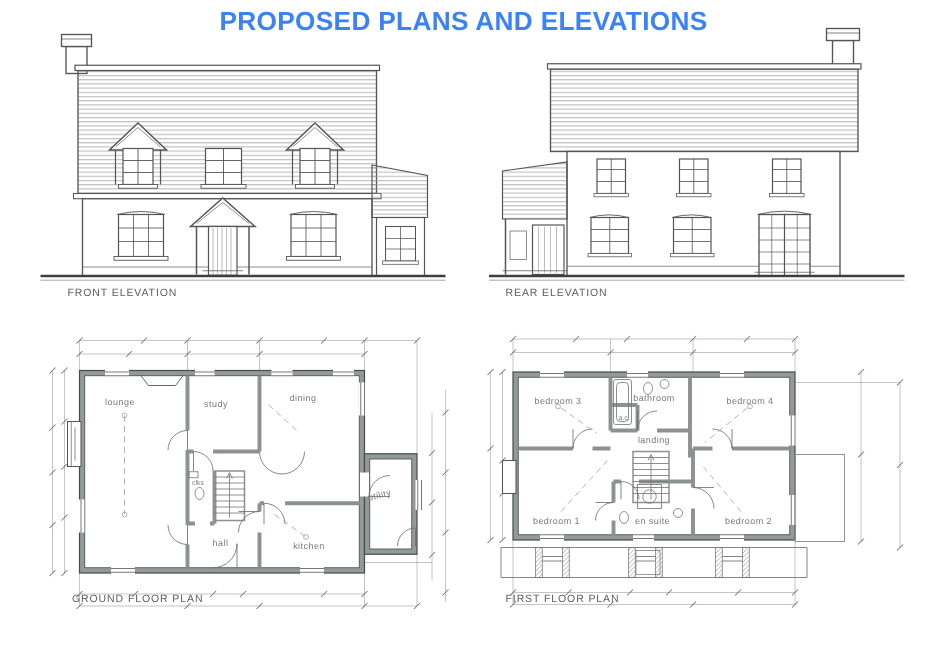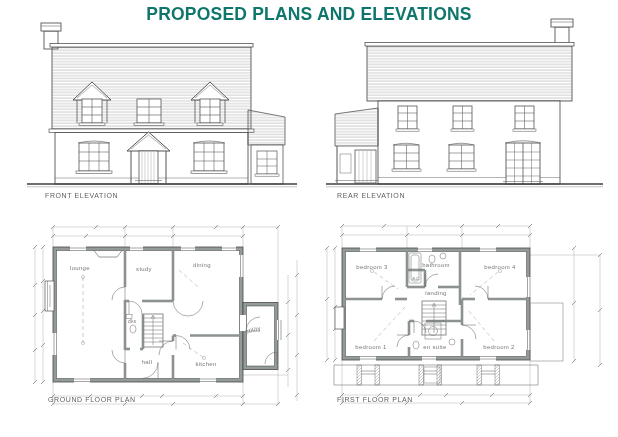--- a/index.html
+++ b/index.html
@@ -6,7 +6,7 @@
   body{width:618px;height:437px;background:#ffffff;position:relative;overflow:hidden;
        font-family:"Liberation Sans",sans-serif;}
   .page-title{position:absolute;left:0;top:4px;width:618px;text-align:center;
-       font-size:17.5px;font-weight:bold;color:#0f766e;letter-spacing:.2px;margin:0;}
+       font-size:17.5px;font-weight:bold;color:#3b82f6;letter-spacing:.2px;margin:0;}
   .panel{position:absolute;}
   .caption{position:absolute;font-size:7px;color:#5d5d5d;letter-spacing:.6px;}
   svg text{font-family:"Liberation Sans",sans-serif;}

